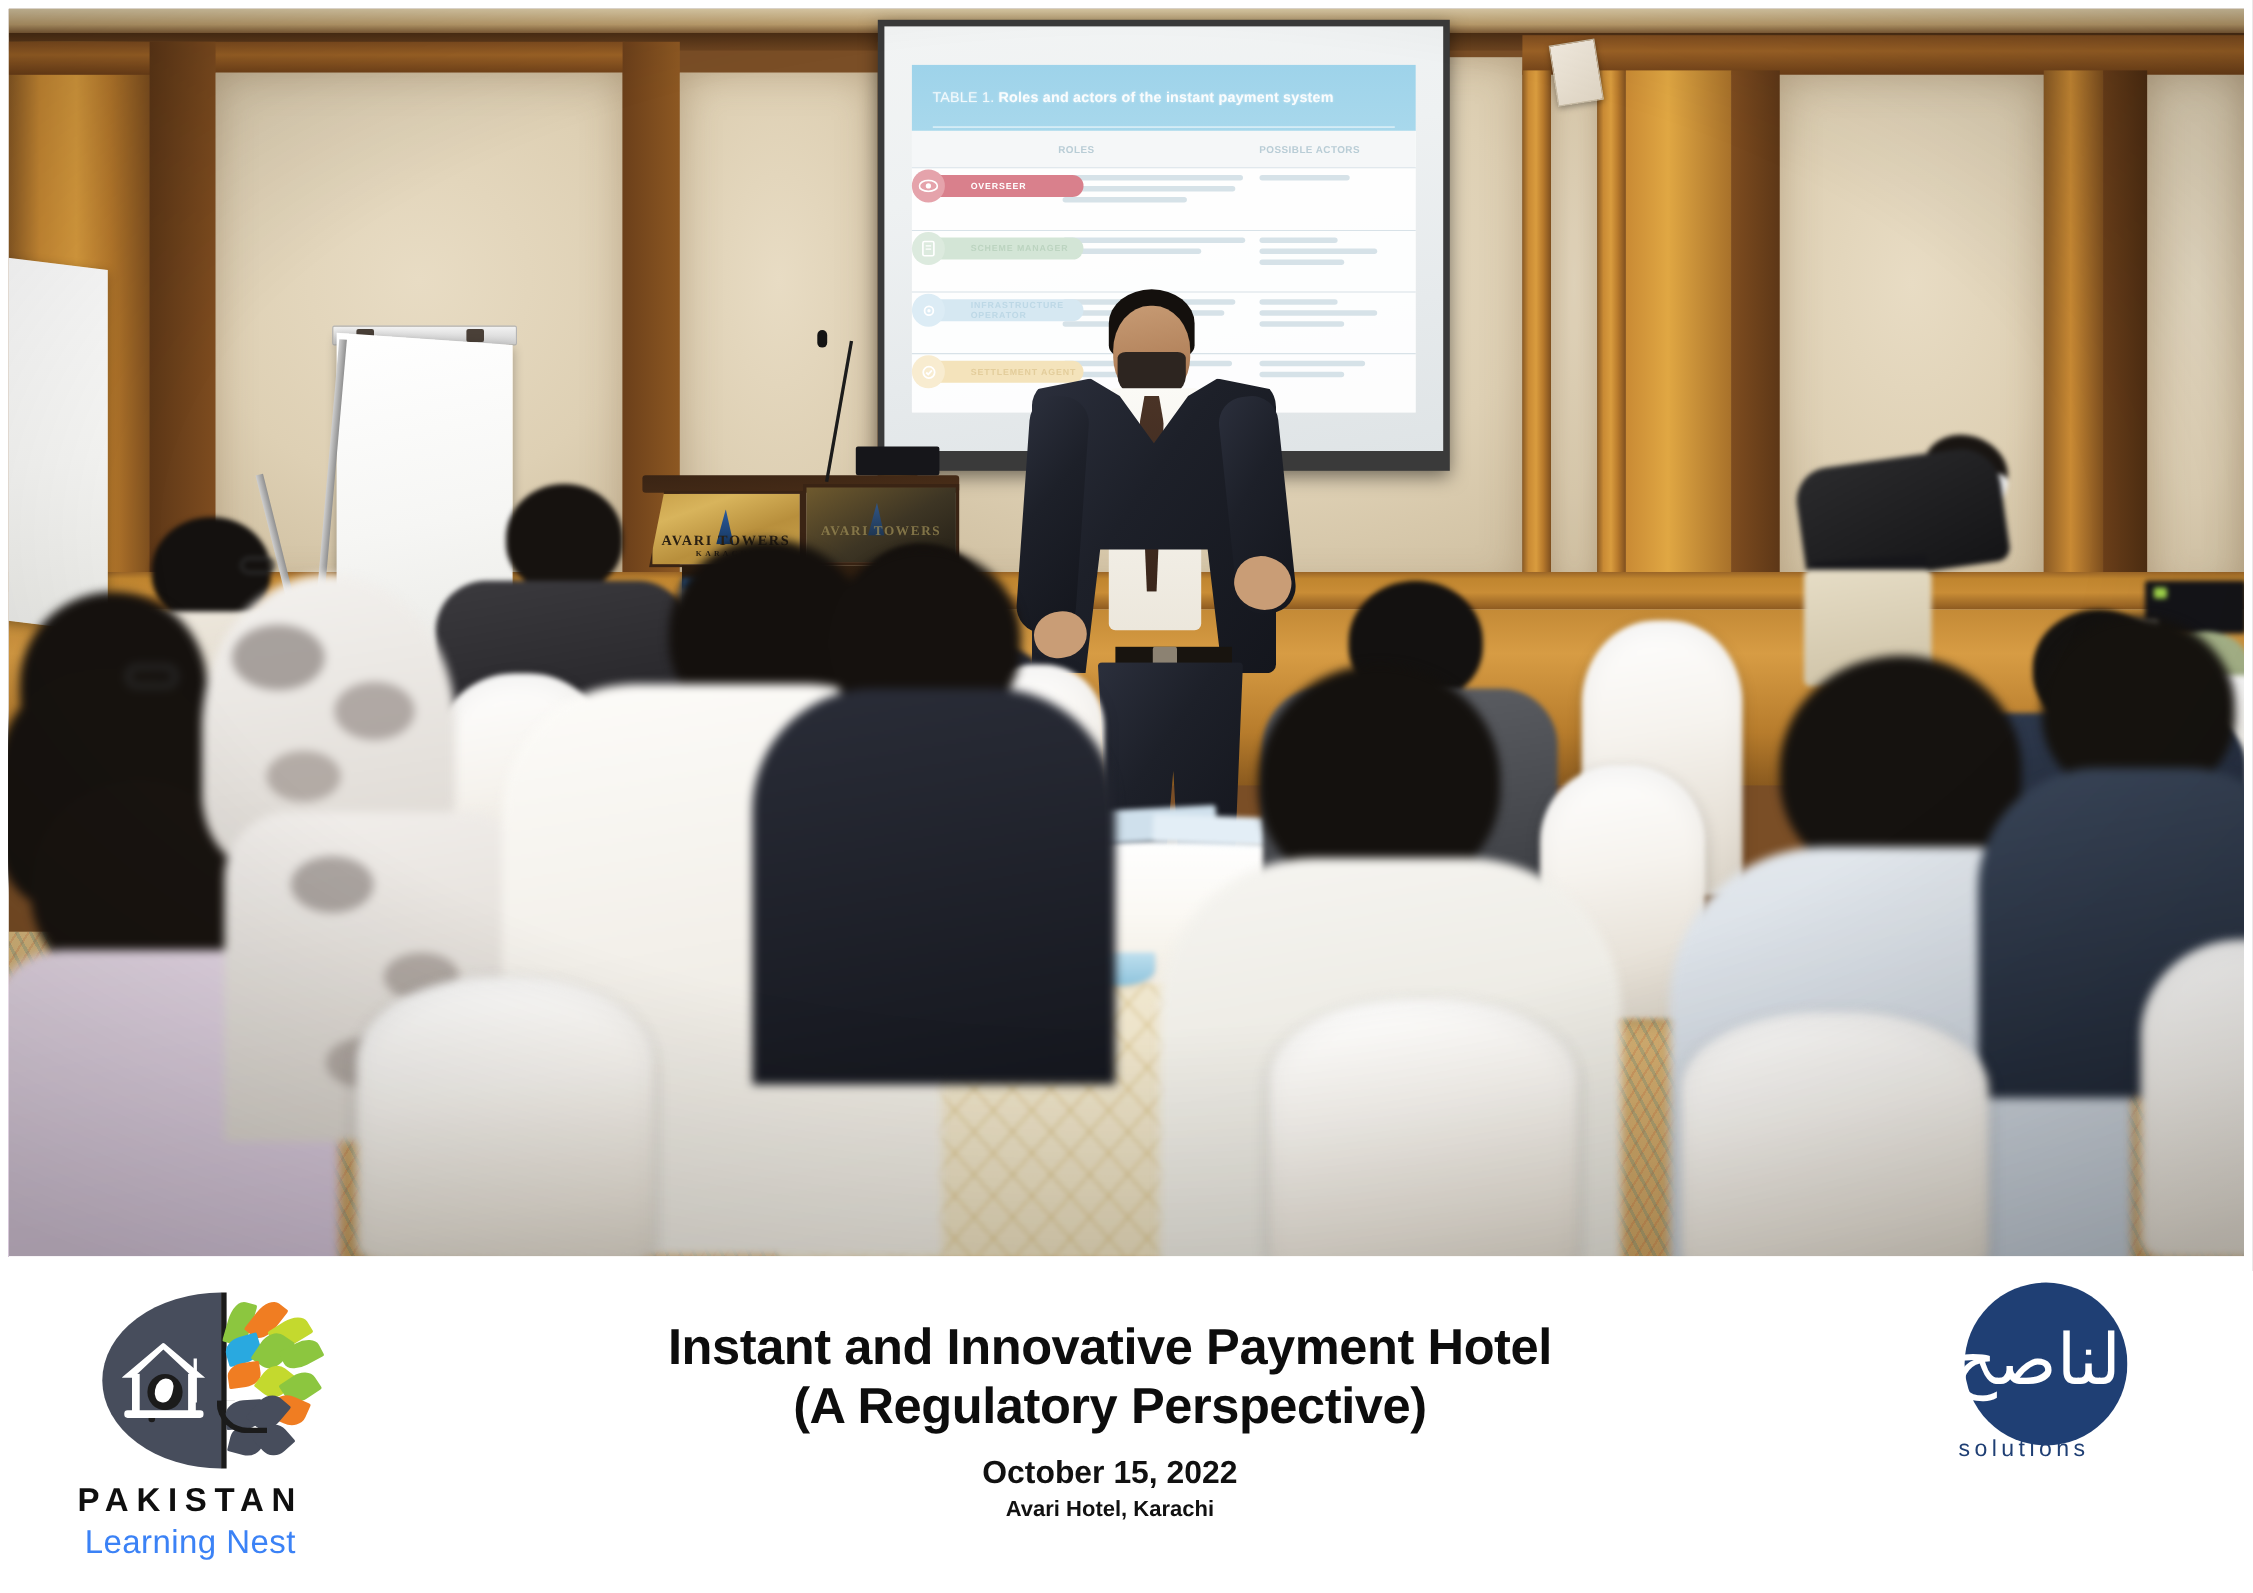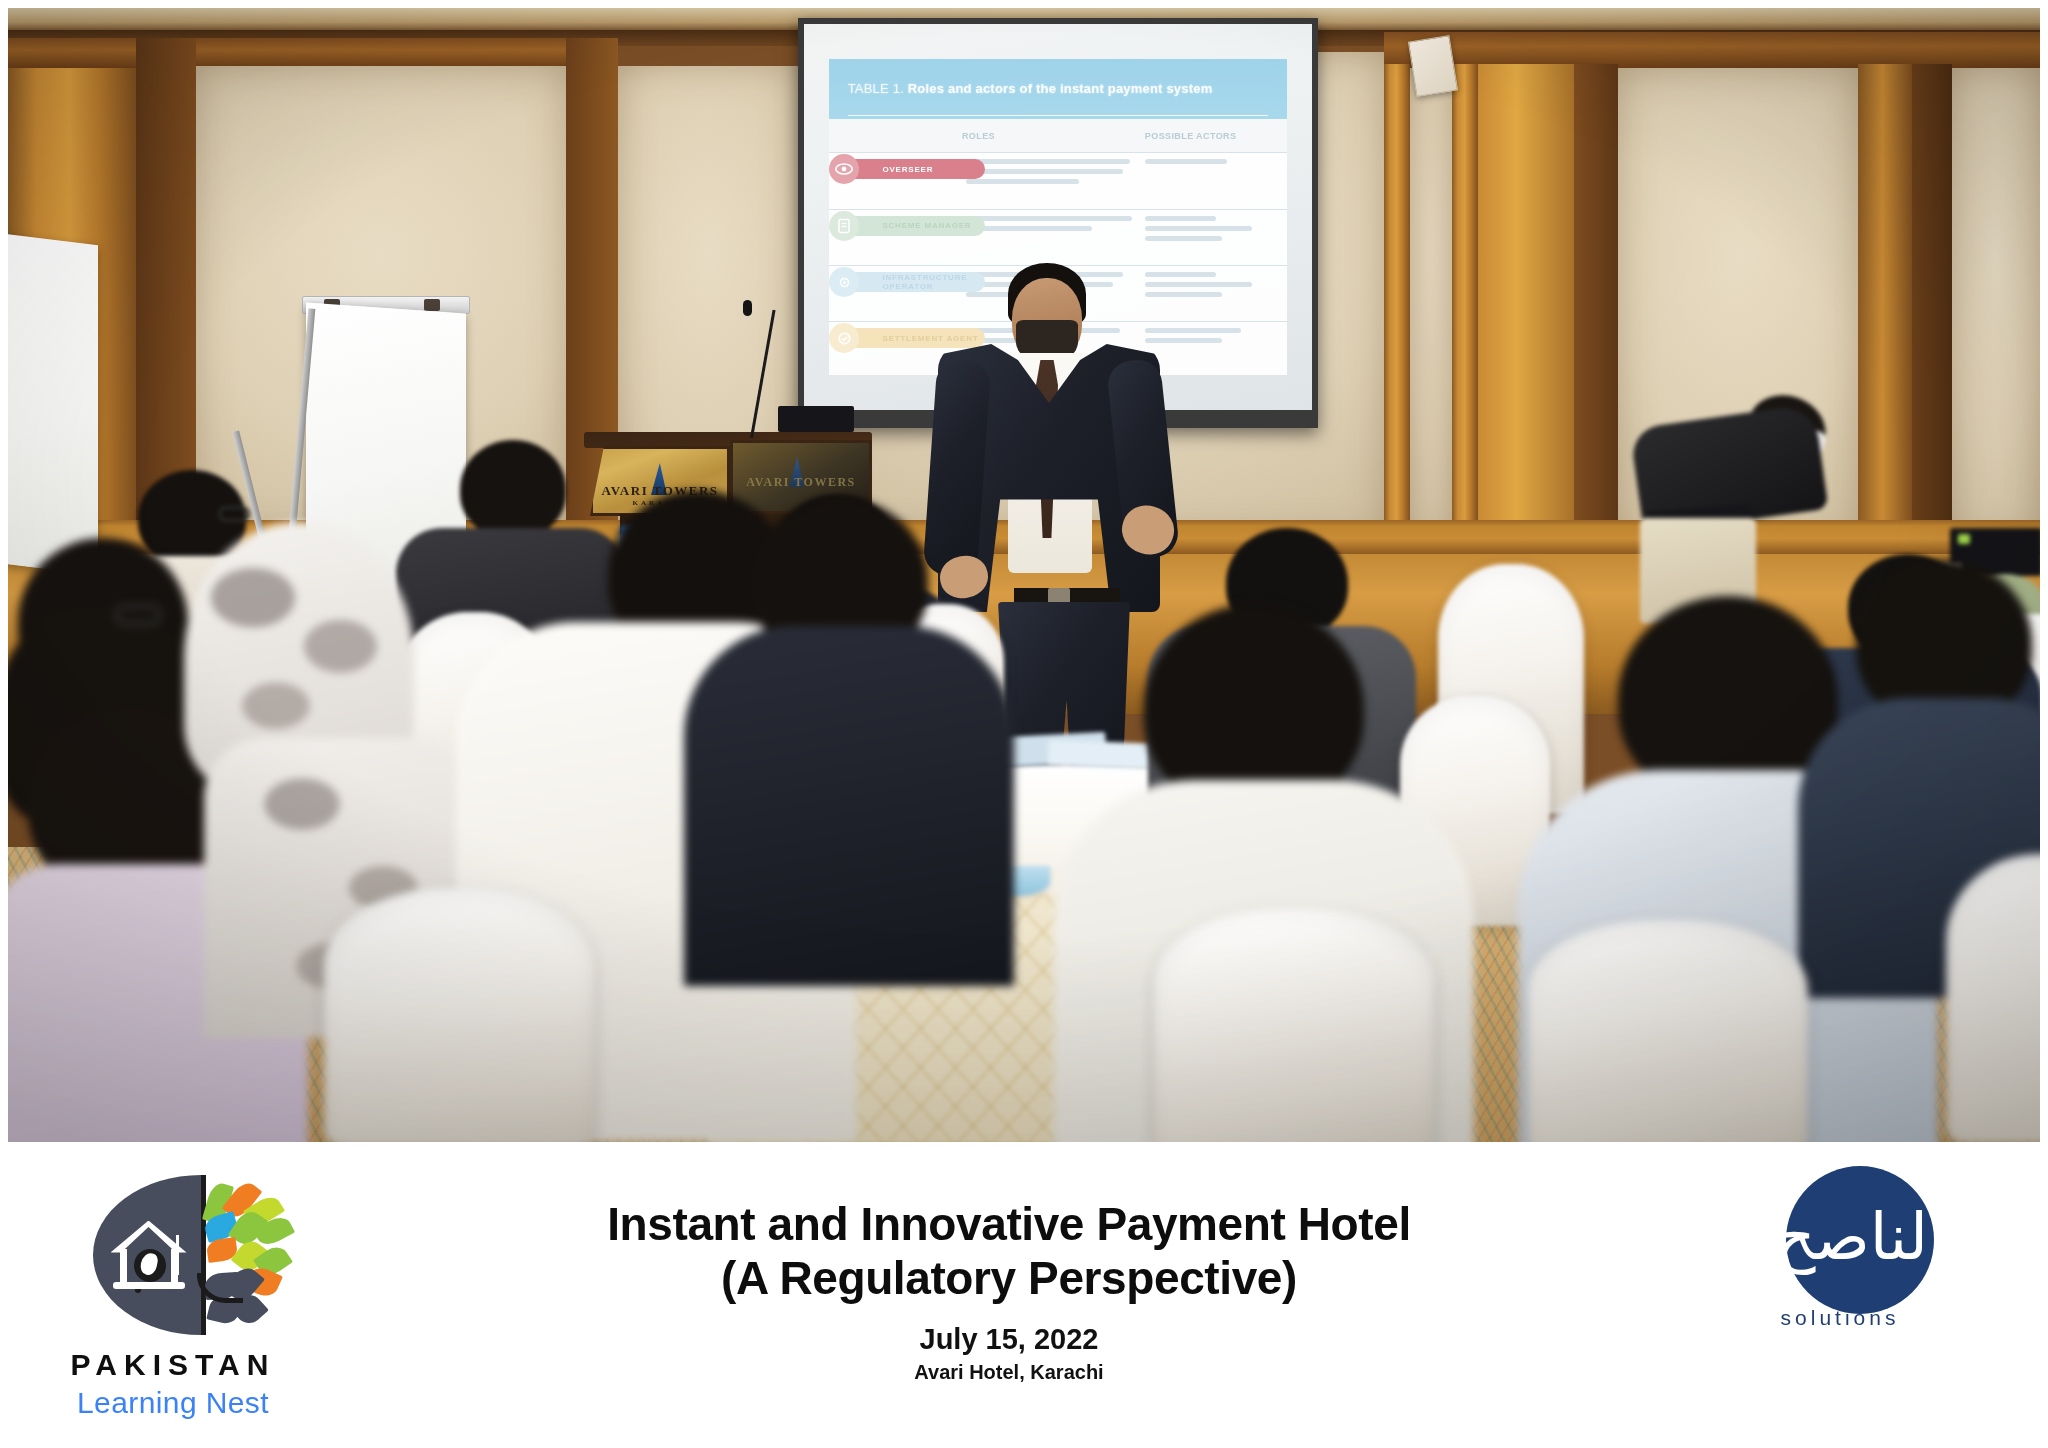--- a/index.html
+++ b/index.html
@@ -665,7 +665,7 @@
     <div class="cap-center">
       <div class="cap-line2">Instant and Innovative Payment Hotel</div>
       <div class="cap-line3">(A Regulatory Perspective)</div>
-      <div class="cap-date">July 15, 2022</div>
+      <div class="cap-date">October 15, 2022</div>
       <div class="cap-venue">Avari Hotel, Karachi</div>
     </div>
 

